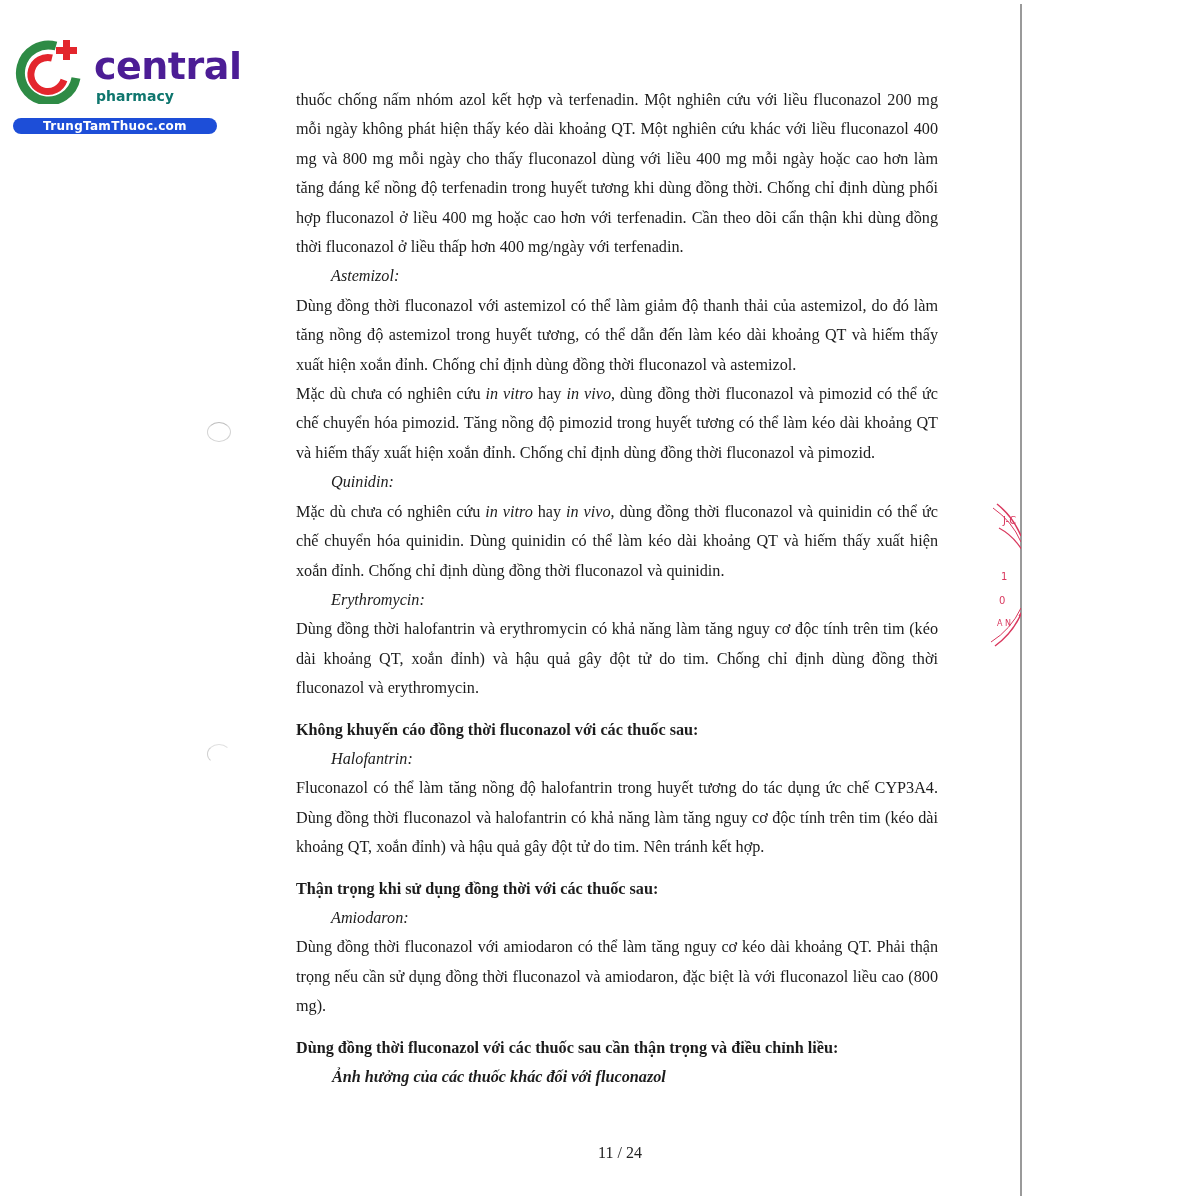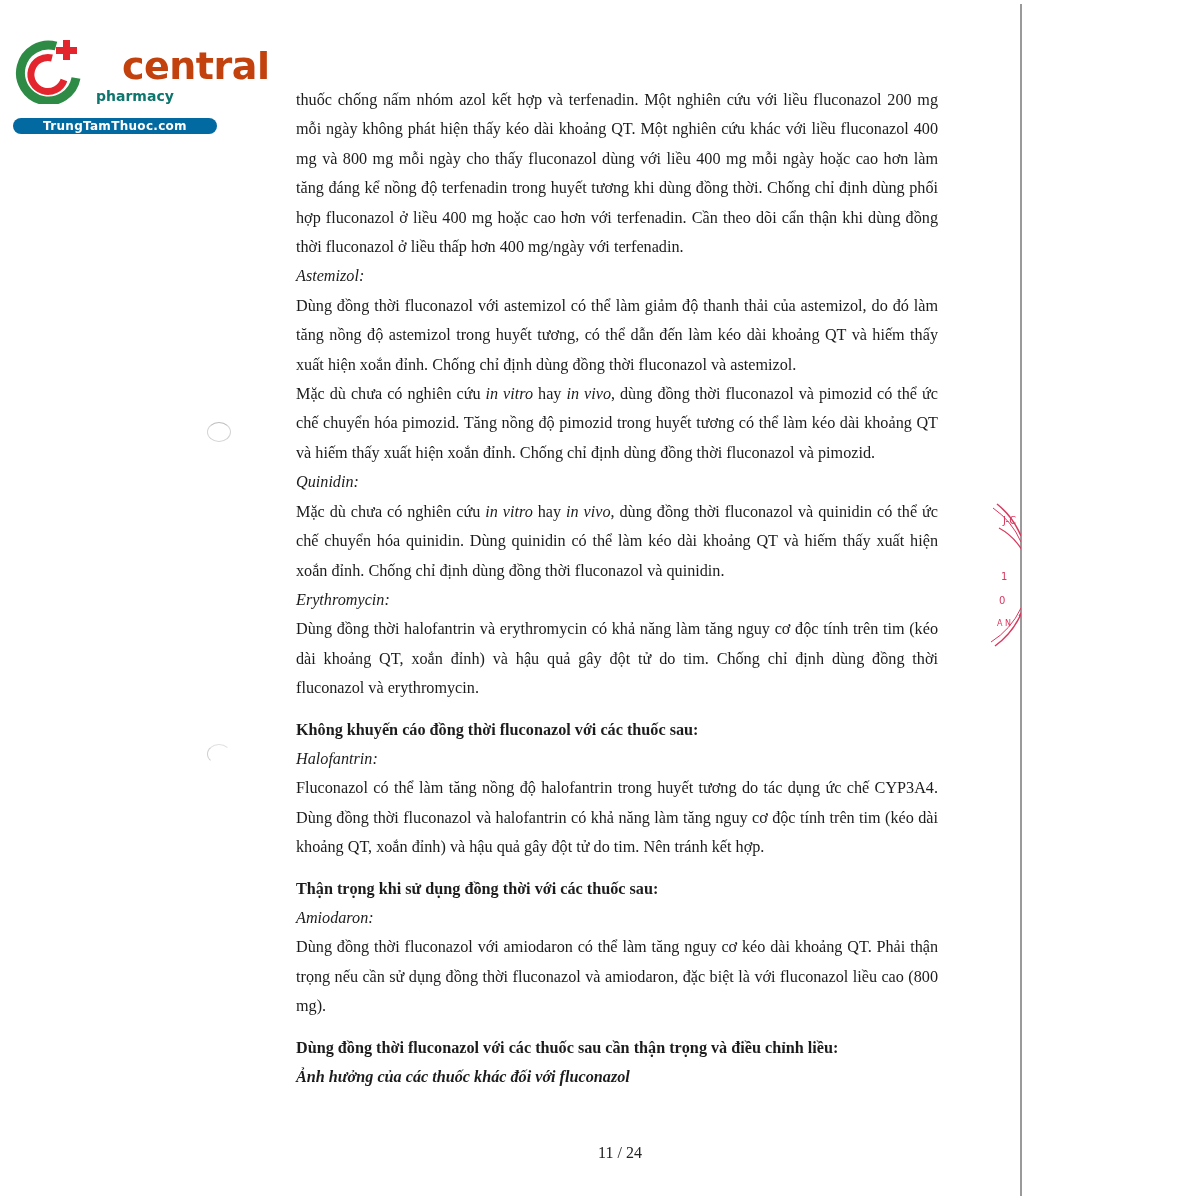--- a/index.html
+++ b/index.html
@@ -20,7 +20,7 @@
   .logo-brand {
     position:absolute; left:86px; top:10px;
     font-family:"DejaVu Sans", sans-serif; font-weight:bold;
-    font-size:38px; letter-spacing:-0.5px; color:#c2410c; line-height:40px;margin-left:28px;
+    font-size:38px; letter-spacing:-0.5px; color:#4c1d95; line-height:40px;
   }
   .logo-sub {
     position:absolute; left:88px; top:52px;

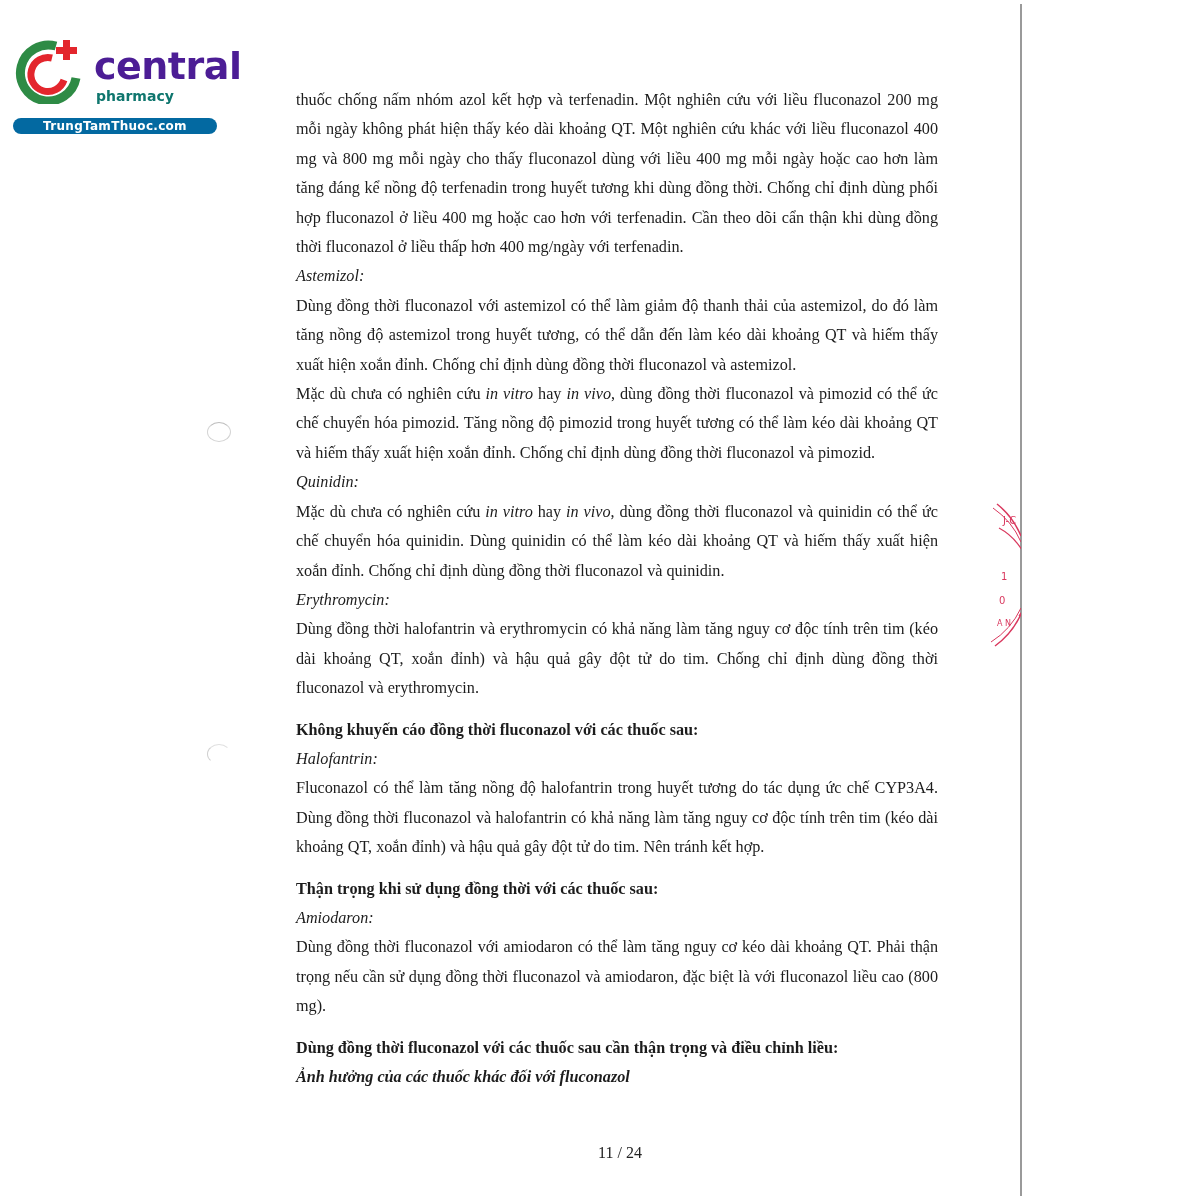--- a/index.html
+++ b/index.html
@@ -29,7 +29,7 @@
   }
   .logo-url {
     position:absolute; left:5px; top:82px; width:204px; height:16px;
-    border-radius:8px; background:#0369a1; color:#ffffff;
+    border-radius:8px; background:#1d4ed8; color:#ffffff;
     font-family:"DejaVu Sans", sans-serif; font-weight:bold; font-size:12px;
     line-height:16px; text-align:center; letter-spacing:0.3px;
   }

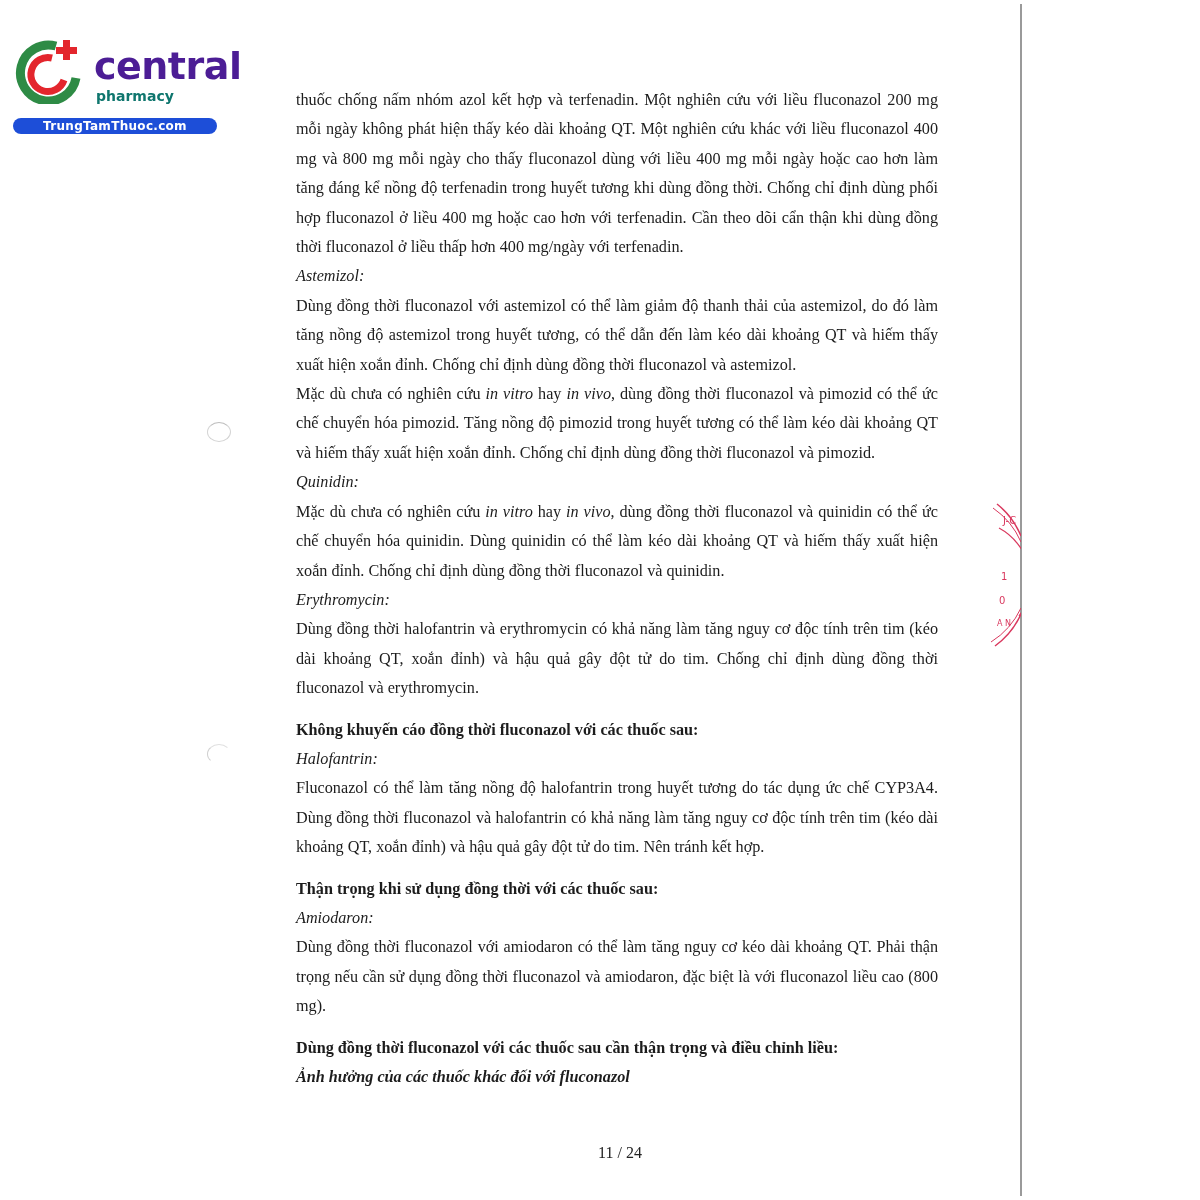--- a/index.html
+++ b/index.html
@@ -38,7 +38,7 @@
     font-size:16.2px; line-height:29.4px;
   }
   .content p { margin:0; text-align:justify; }
-  .content .label { font-style:italic; }
+  .content .label { font-style:italic;margin-left:35px; }
   .content .heading { font-weight:bold;margin-top:12px; }
   .content .subheading { font-weight:bold; font-style:italic; }
   .punch {

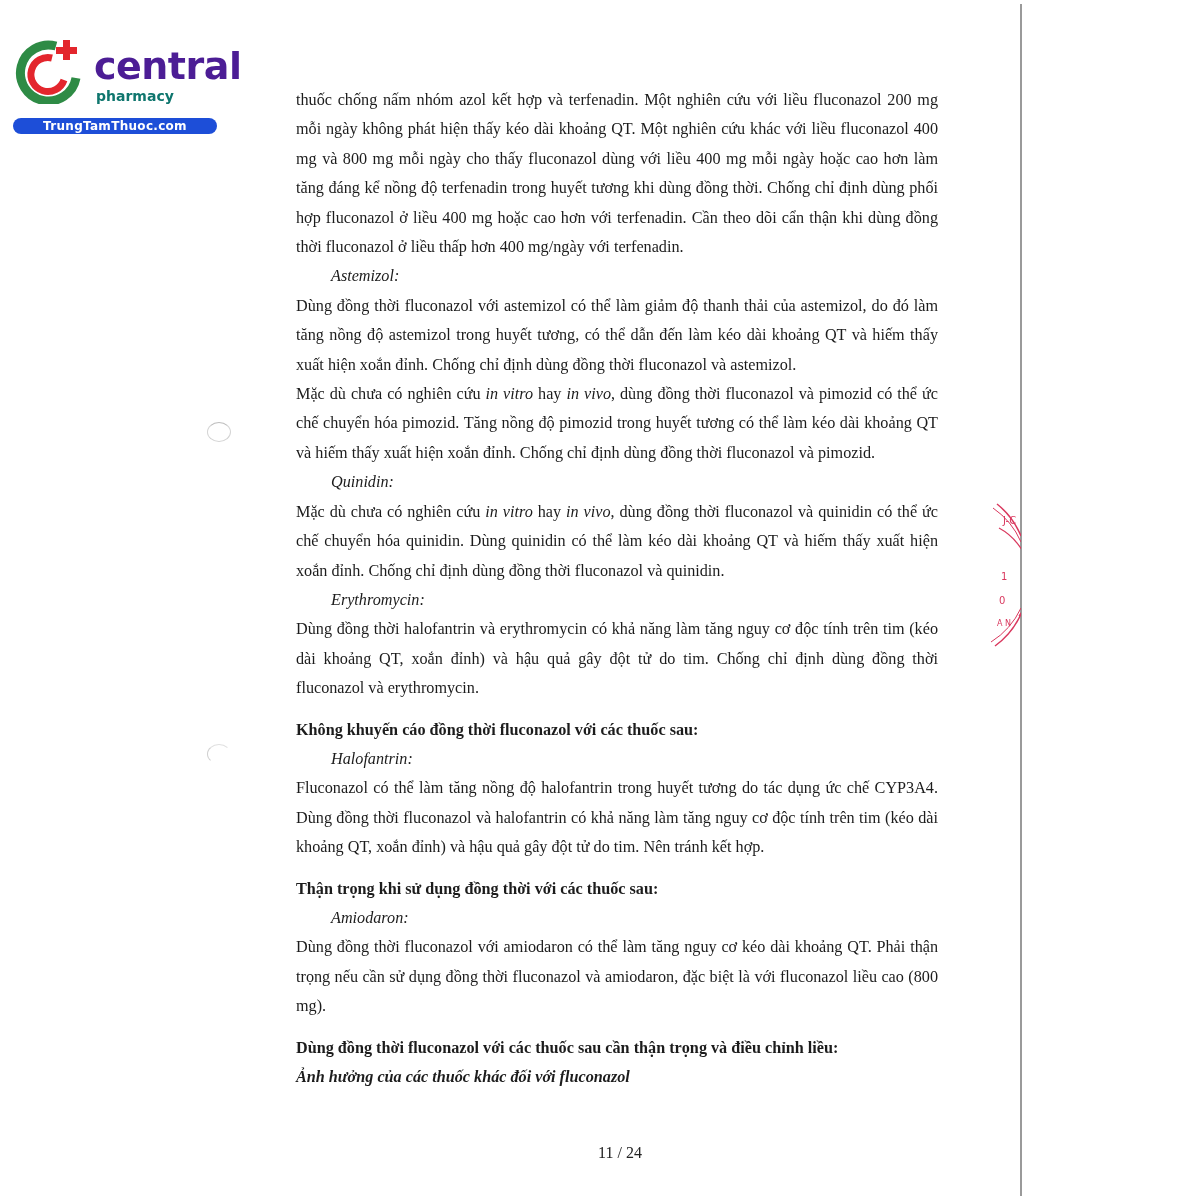--- a/index.html
+++ b/index.html
@@ -40,7 +40,7 @@
   .content p { margin:0; text-align:justify; }
   .content .label { font-style:italic;margin-left:35px; }
   .content .heading { font-weight:bold;margin-top:12px; }
-  .content .subheading { font-weight:bold; font-style:italic; }
+  .content .subheading { font-weight:bold; font-style:italic;margin-left:36px; }
   .punch {
     position:absolute; width:22px; height:18px; border-radius:50%;
     border:1px solid #d4d4d4; border-top-color:#bdbdbd;

